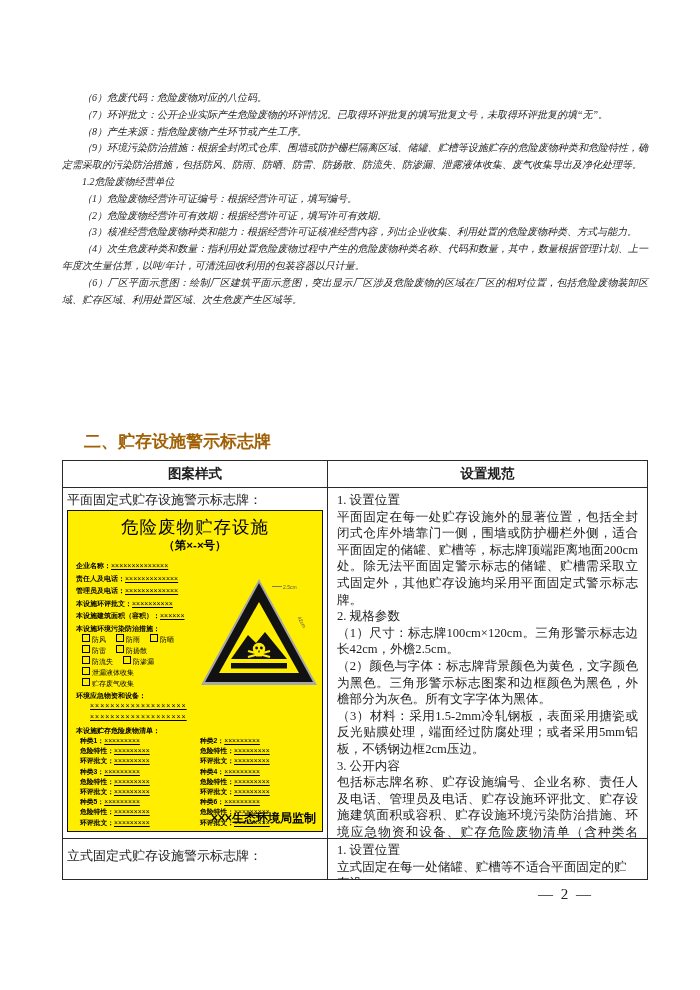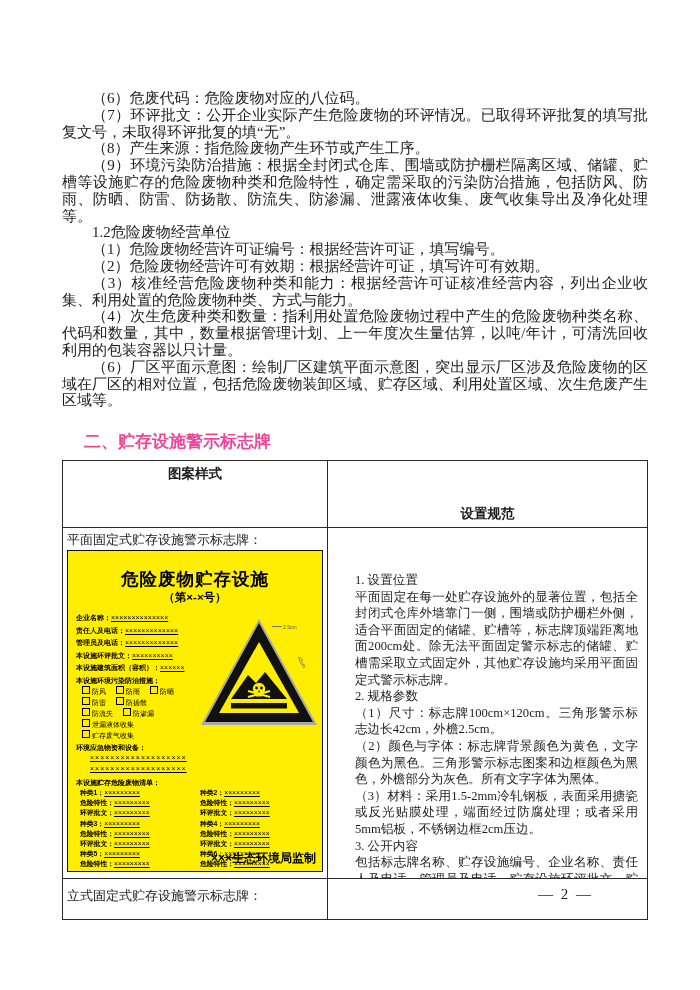--- a/index.html
+++ b/index.html
@@ -7,8 +7,8 @@
         font-family:"Liberation Serif",serif;color:#1d1d1d;}
 
   
-  .intro{position:absolute;left:62px;top:90px;width:586px;font-size:15px;
-         line-height:16.8px;text-align:justify;}
+  .intro{position:absolute;left:62px;top:90px;width:586px;font-size:10px;
+         line-height:16.8px;text-align:justify;font-style:italic;}
   .intro p{margin:0;text-indent:2em;}
 
   

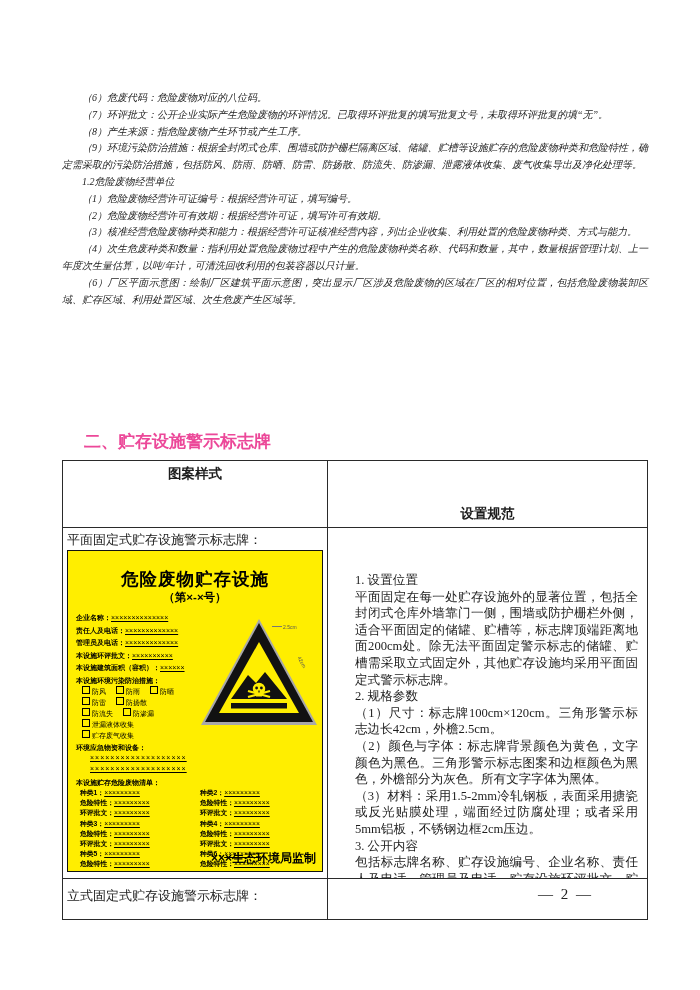--- a/index.html
+++ b/index.html
@@ -14,7 +14,7 @@
   
   .section-title{position:absolute;left:84px;top:430px;
                  font-family:"Liberation Sans",sans-serif;font-weight:bold;
-                 font-size:17px;color:#ec4899;}
+                 font-size:17px;color:#a16207;}
 
   
   .sig-table{position:absolute;left:62px;top:460px;width:584px;

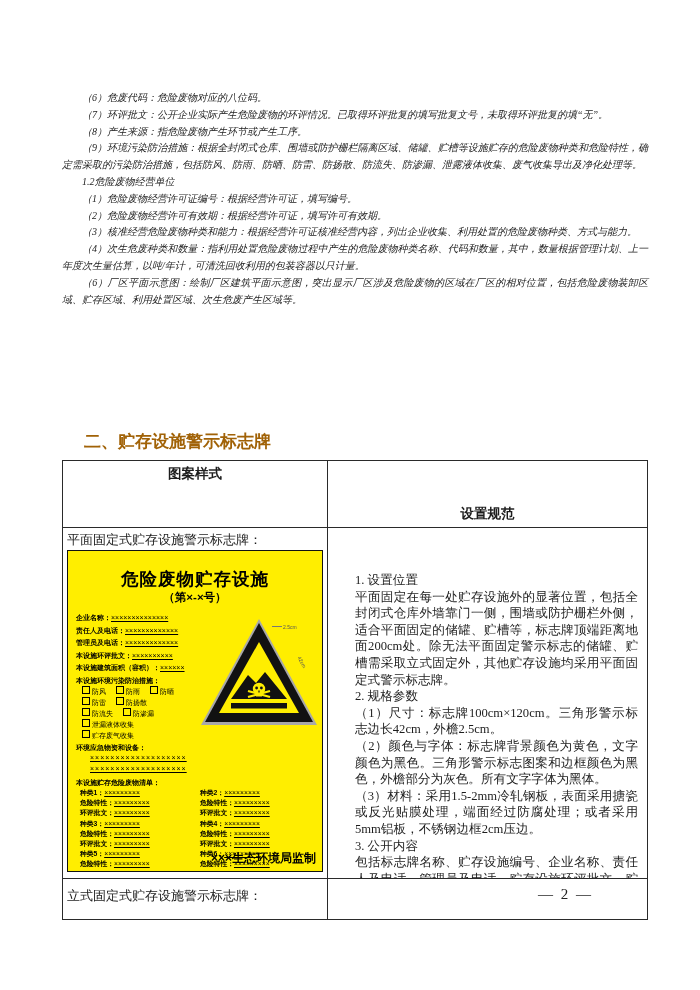--- a/index.html
+++ b/index.html
@@ -22,7 +22,7 @@
   .t-row{display:flex;justify-content:flex-end;}
   .t-head{border-bottom:1.4px solid #2a2a2a;}
   .t-cell-l{width:265px;border-right:1.4px solid #2a2a2a;box-sizing:border-box;}
-  .t-cell-r{flex:1;box-sizing:border-box;margin-top:40px;}
+  .t-cell-r{flex:1;box-sizing:border-box;}
   .h-cell{font-family:"Liberation Sans",sans-serif;font-weight:bold;font-size:13.5px;
           text-align:center;padding:4px 0;}
   .row1{height:350px;border-bottom:1.4px solid #2a2a2a;gap:18px;}

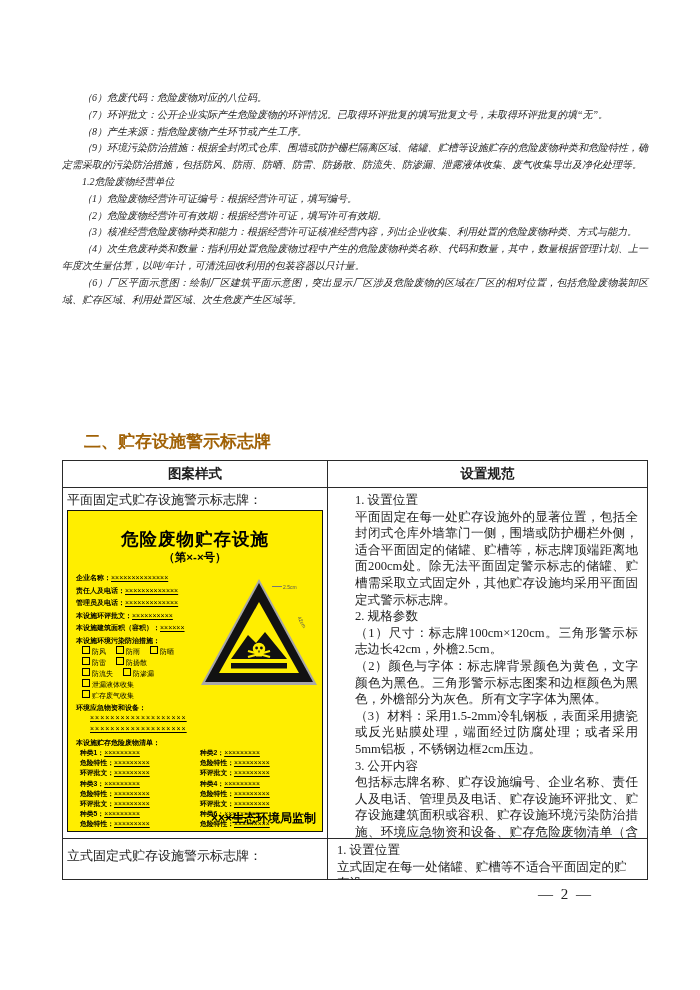--- a/index.html
+++ b/index.html
@@ -25,7 +25,7 @@
   .t-cell-r{flex:1;box-sizing:border-box;}
   .h-cell{font-family:"Liberation Sans",sans-serif;font-weight:bold;font-size:13.5px;
           text-align:center;padding:4px 0;}
-  .row1{height:350px;border-bottom:1.4px solid #2a2a2a;gap:18px;}
+  .row1{height:350px;border-bottom:1.4px solid #2a2a2a;}
   .row1 .t-cell-l{padding:3px 4px 0 4px;}
   .row1 .t-cell-r{padding:4px 9px 0 9px;font-size:12.6px;line-height:16.6px;
                   text-align:justify;overflow:hidden;}

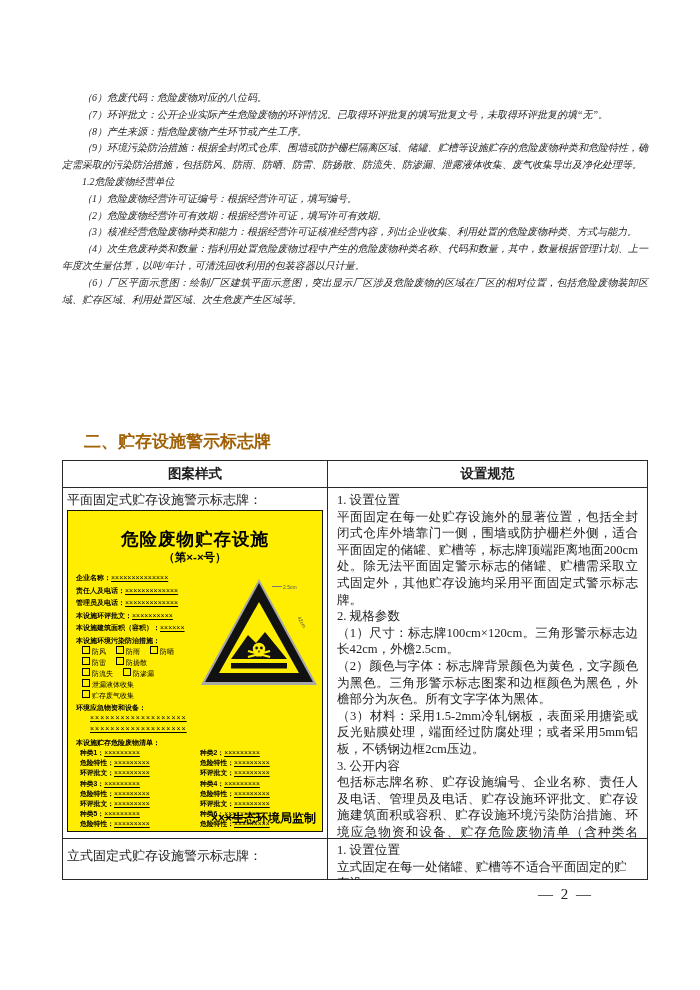--- a/index.html
+++ b/index.html
@@ -40,7 +40,7 @@
   .sign{position:relative;margin:2px auto 0 auto;width:254px;height:320px;
         background:#ffee00;border:1px solid #111;
         font-family:"Liberation Sans",sans-serif;color:#000;overflow:hidden;}
-  .sign-title{margin-top:17px;text-align:center;font-size:17.5px;font-weight:bold;
+  .sign-title{margin-top:5px;text-align:center;font-size:17.5px;font-weight:normal;
               letter-spacing:1px;line-height:22px;}
   .sign-subtitle{text-align:center;font-size:11.5px;font-weight:bold;line-height:15px;}
   .sign-fields{margin:7px 0 0 8px;width:160px;}

